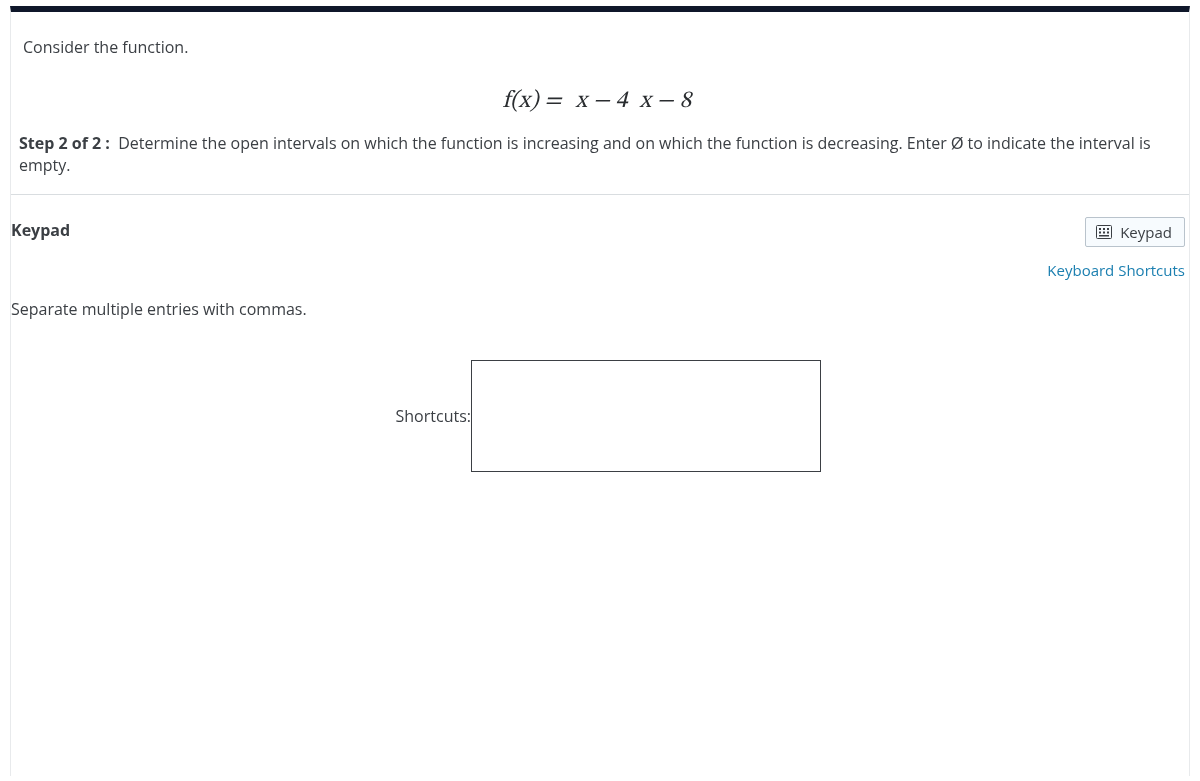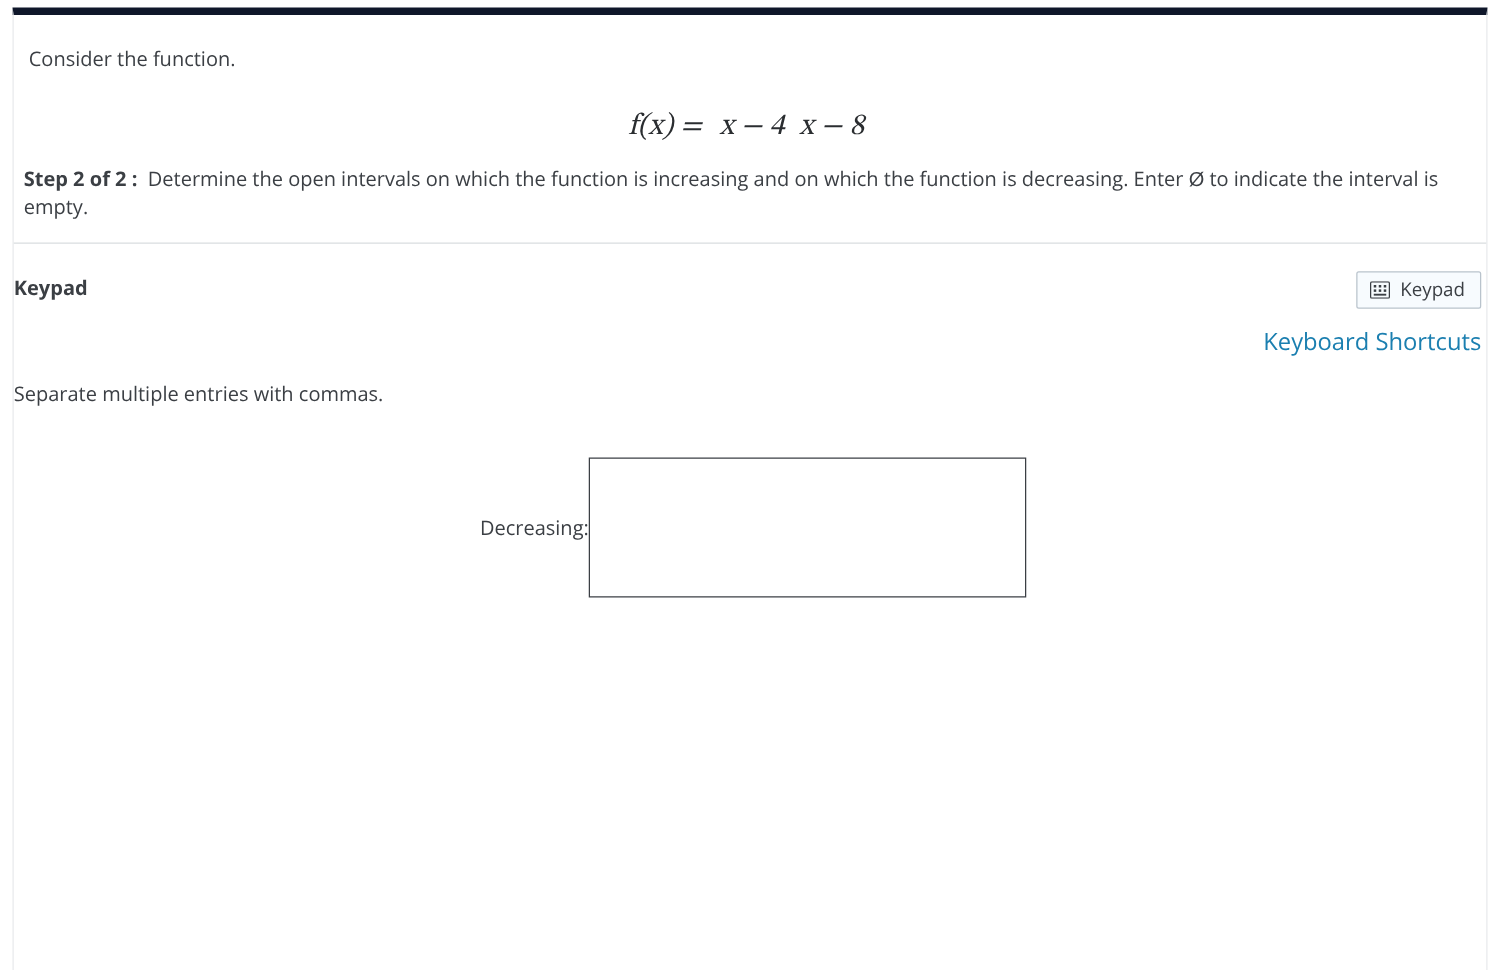--- a/index.html
+++ b/index.html
@@ -94,7 +94,7 @@
   .keypad-btn svg { display: block; }
   .shortcuts-link {
     color: #1b7fb0;
-    font-size: 19px;
+    font-size: 15px;
     cursor: pointer;
     margin-left: 18px;
   }

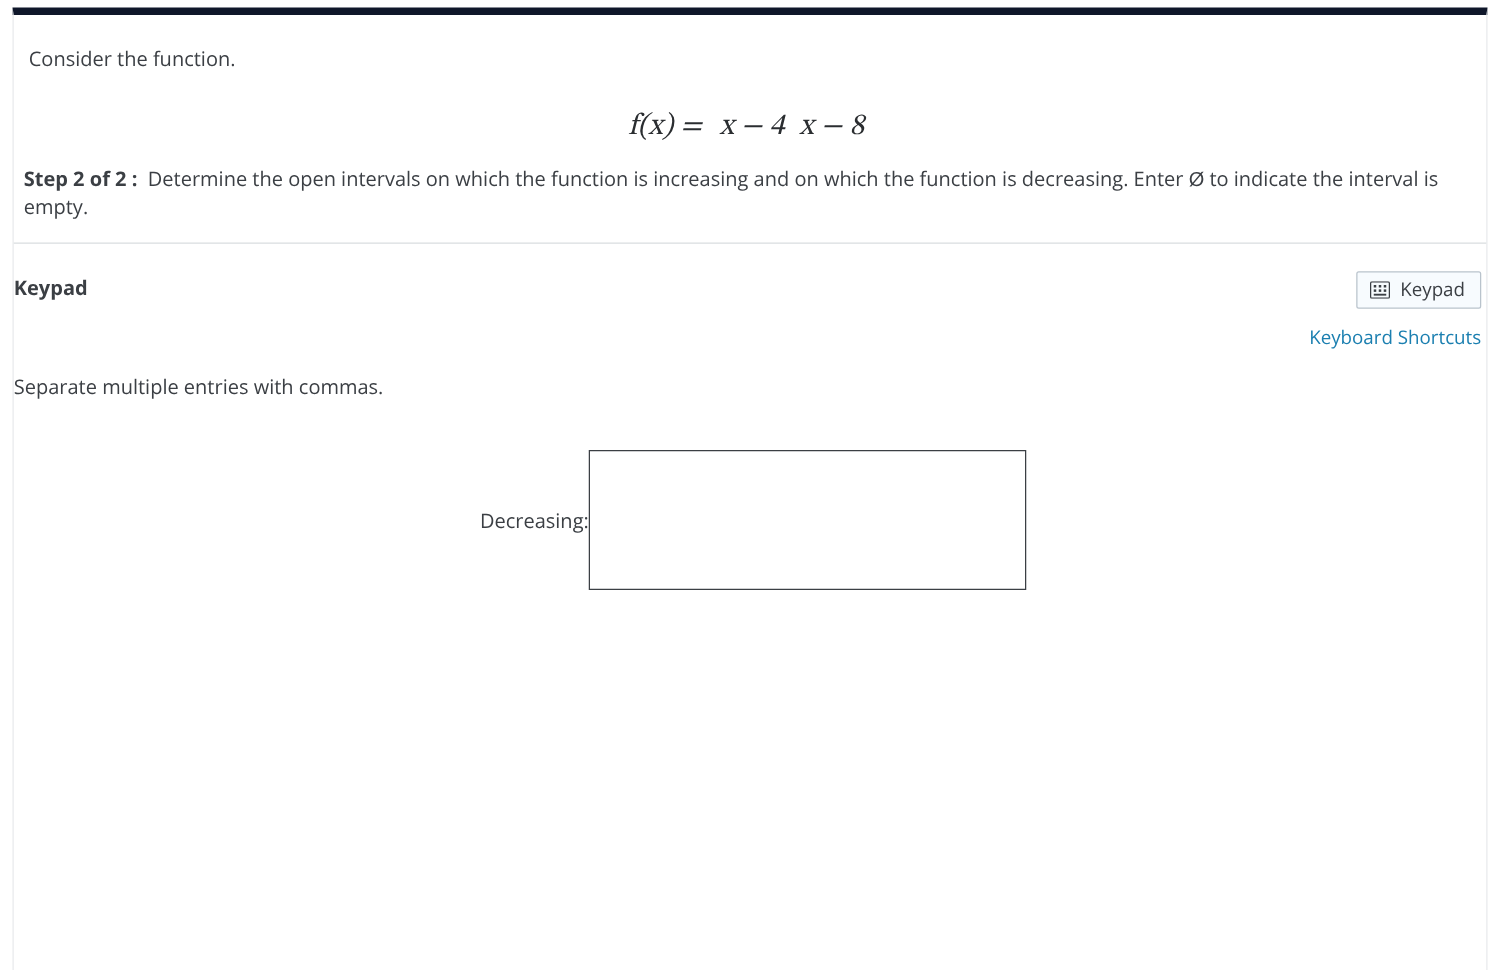--- a/index.html
+++ b/index.html
@@ -178,7 +178,7 @@
 
     <div class="fields">
       <div class="field-row">
-        <div class="field-label">Decreasing:</div>
+        <div class="field-label">Shortcuts:</div>
         <textarea class="field-input" value="" style=""></textarea>
       </div>
     </div>

